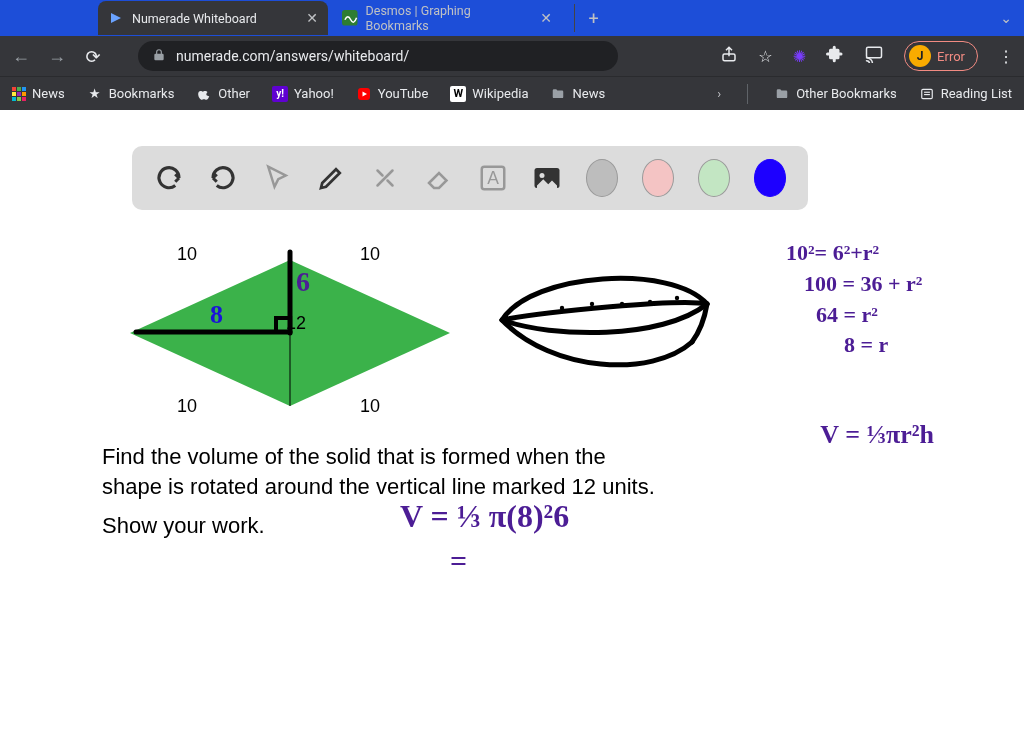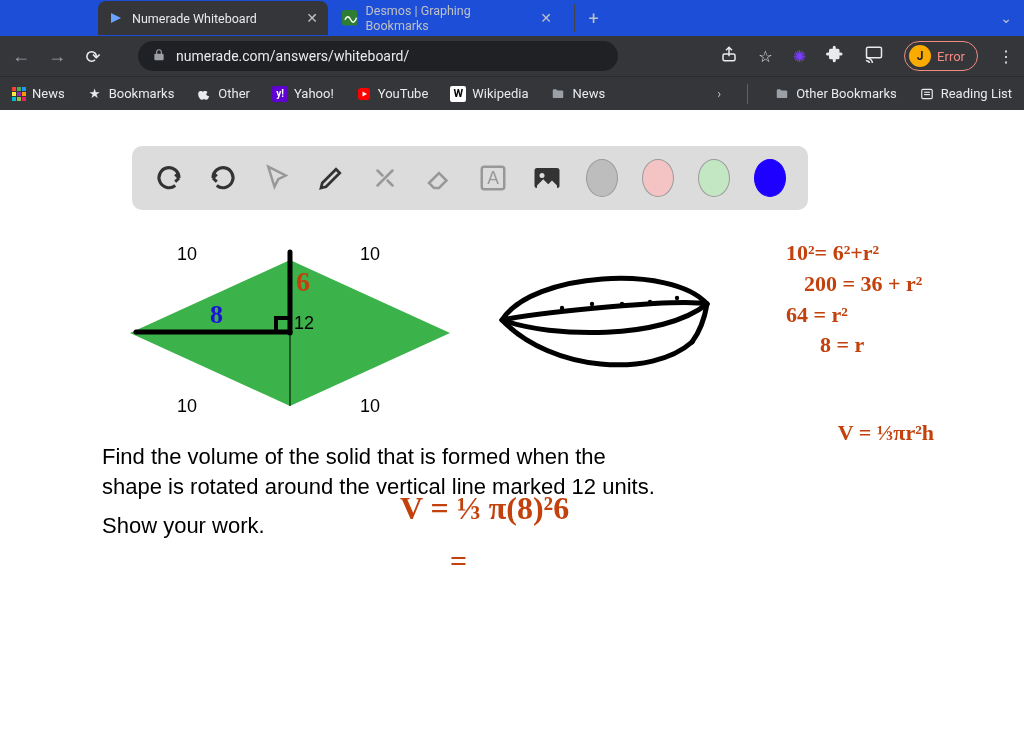--- a/index.html
+++ b/index.html
@@ -144,7 +144,7 @@
   }
   .ptext { position:absolute; font-family: Arial; font-size:18px; color:#000;}
   .ink-black { stroke:#000; fill:none; stroke-width:5; stroke-linecap:round; stroke-linejoin:round;}
-  .handtext { font-family: "Comic Sans MS", "Segoe Script", cursive; color:#c2410c; font-weight:700;}
+  .handtext { font-family: "Comic Sans MS", "Segoe Script", cursive; color:#4c1d95; font-weight:700;}
   .sidecalc {
     position:absolute; right:8px; top:128px; width:230px; height:160px;
     font-size:22px; line-height:1.4;

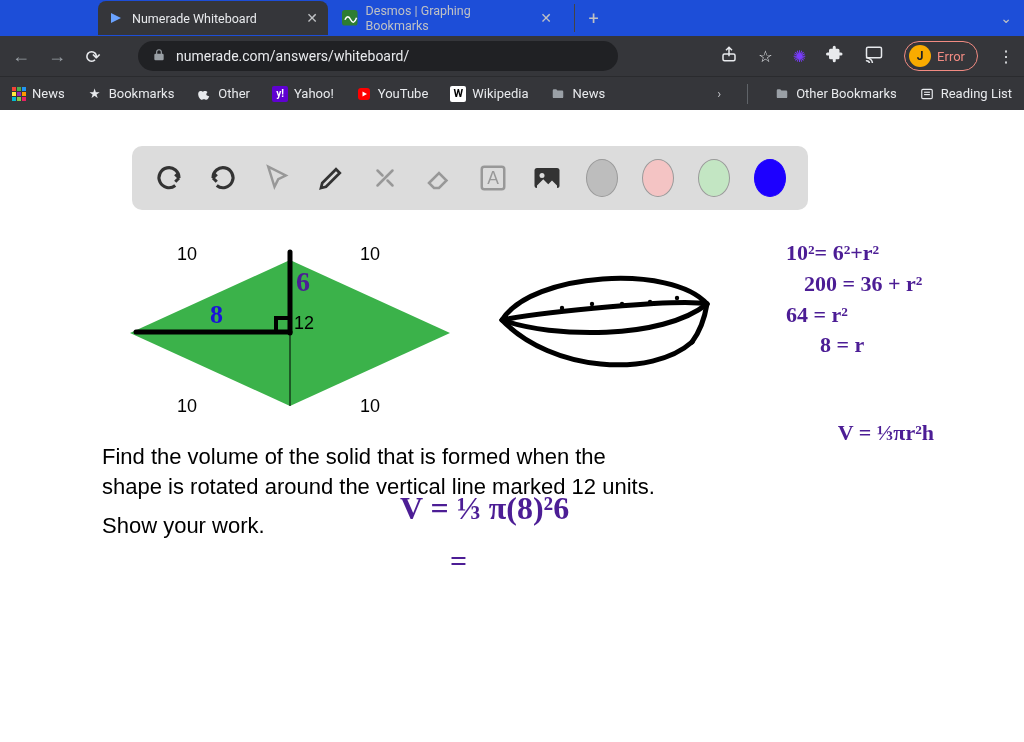--- a/index.html
+++ b/index.html
@@ -379,7 +379,7 @@
 
   <div class="sidecalc handtext">
     <div>10²= 6²+r²</div>
-    <div style="margin-left:18px;">200 = 36 + r²</div>
+    <div style="margin-left:18px;">100 = 36 + r²</div>
     <div style="">64 = r²</div>
     <div style="margin-left:34px;">8 = r</div>
   </div>

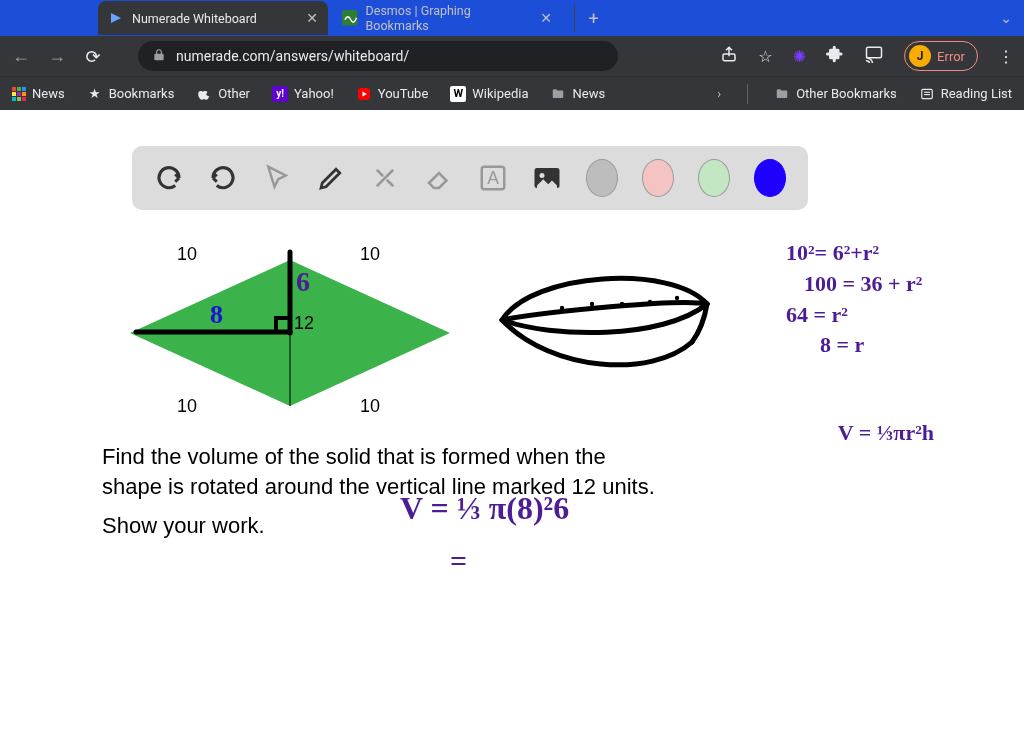--- a/index.html
+++ b/index.html
@@ -356,7 +356,7 @@
       <span class="ptext" style="left:258px; top:6px;">10</span>
       <span class="ptext" style="left:75px; top:158px;">10</span>
       <span class="ptext" style="left:258px; top:158px;">10</span>
-      <span class="ptext" style="left:192px; top:75px;">12</span>
+      <span class="ptext" style="left:184px; top:75px;">12</span>
       <span class="handtext" style="position:absolute; left:194px; top:28px; font-size:28px;">6</span>
       <span class="handtext" style="position:absolute; left:108px; top:62px; font-size:26px; color:#1a12d8;">8</span>
 

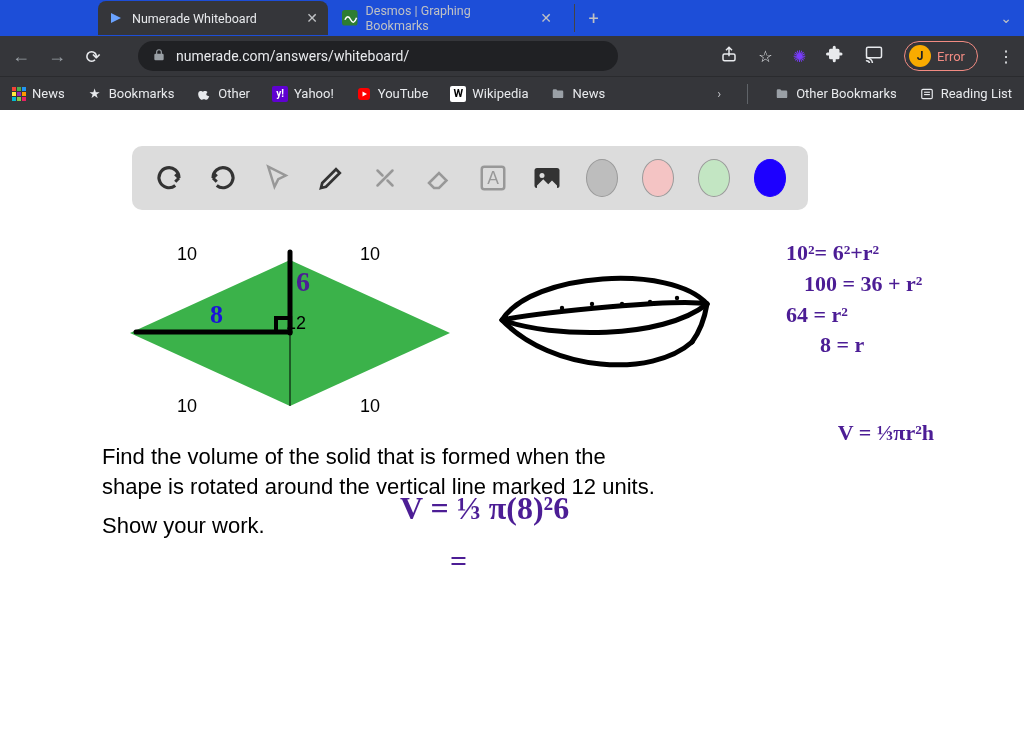--- a/index.html
+++ b/index.html
@@ -380,7 +380,7 @@
   <div class="sidecalc handtext">
     <div>10²= 6²+r²</div>
     <div style="margin-left:18px;">100 = 36 + r²</div>
-    <div style="">64 = r²</div>
+    <div style="margin-left:30px;">64 = r²</div>
     <div style="margin-left:34px;">8 = r</div>
   </div>
 

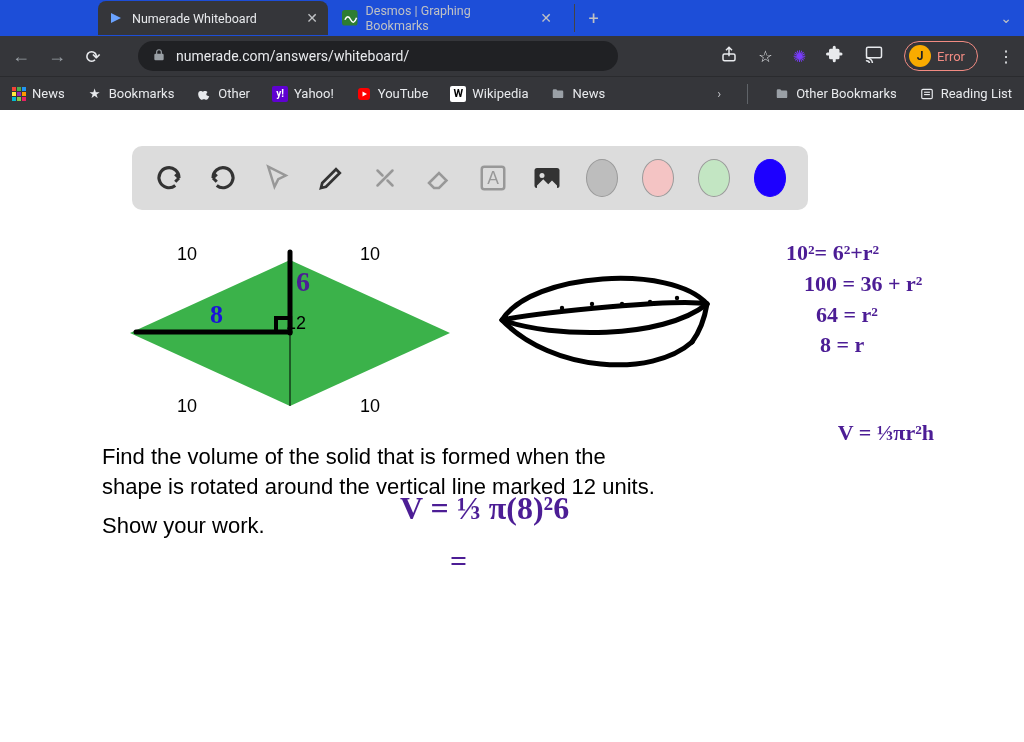--- a/index.html
+++ b/index.html
@@ -381,7 +381,7 @@
     <div>10²= 6²+r²</div>
     <div style="margin-left:18px;">100 = 36 + r²</div>
     <div style="margin-left:30px;">64 = r²</div>
-    <div style="margin-left:34px;">8 = r</div>
+    <div style="margin-left:58px;">8 = r</div>
   </div>
 
   <div class="handtext formula1">V = ⅓πr²h</div>

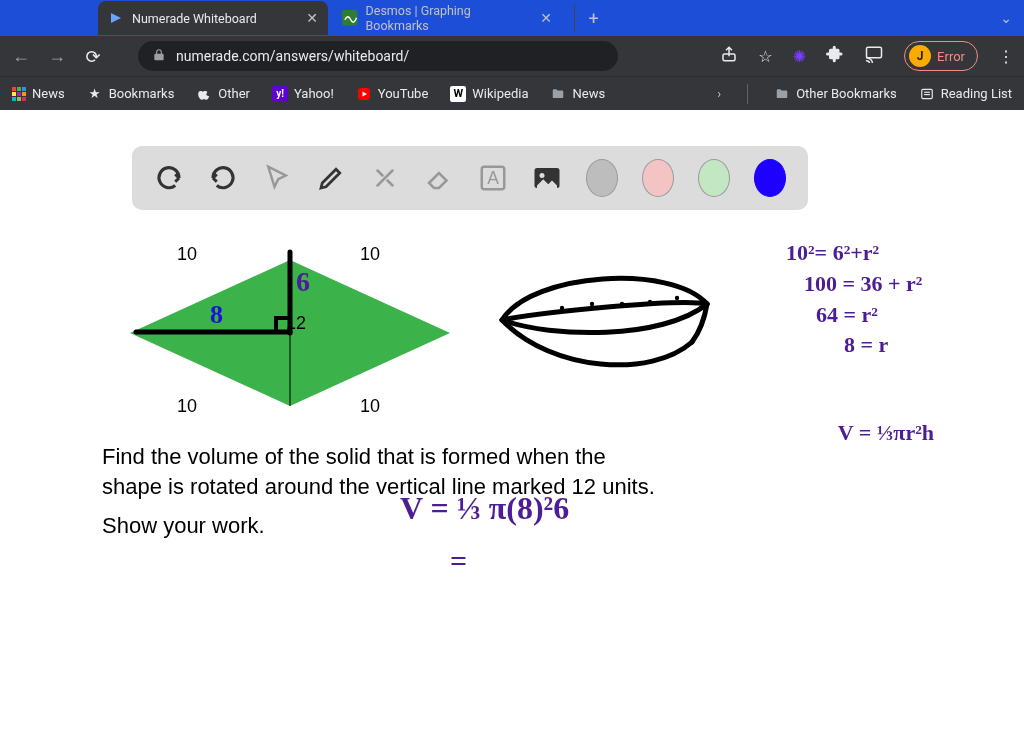--- a/index.html
+++ b/index.html
@@ -150,7 +150,7 @@
     font-size:22px; line-height:1.4;
   }
   .sidecalc div { white-space:nowrap;}
-  .formula1 { position:absolute; right:90px; top:310px; font-size:22px;font-family:Liberation Serif, serif;}
+  .formula1 { position:absolute; right:90px; top:310px; font-size:26px;font-family:Liberation Serif, serif;}
   .formula2 { position:absolute; left:400px; top:380px; font-size:32px;}
   .formula3 { position:absolute; left:450px; top:434px; font-size:30px;}
 </style>

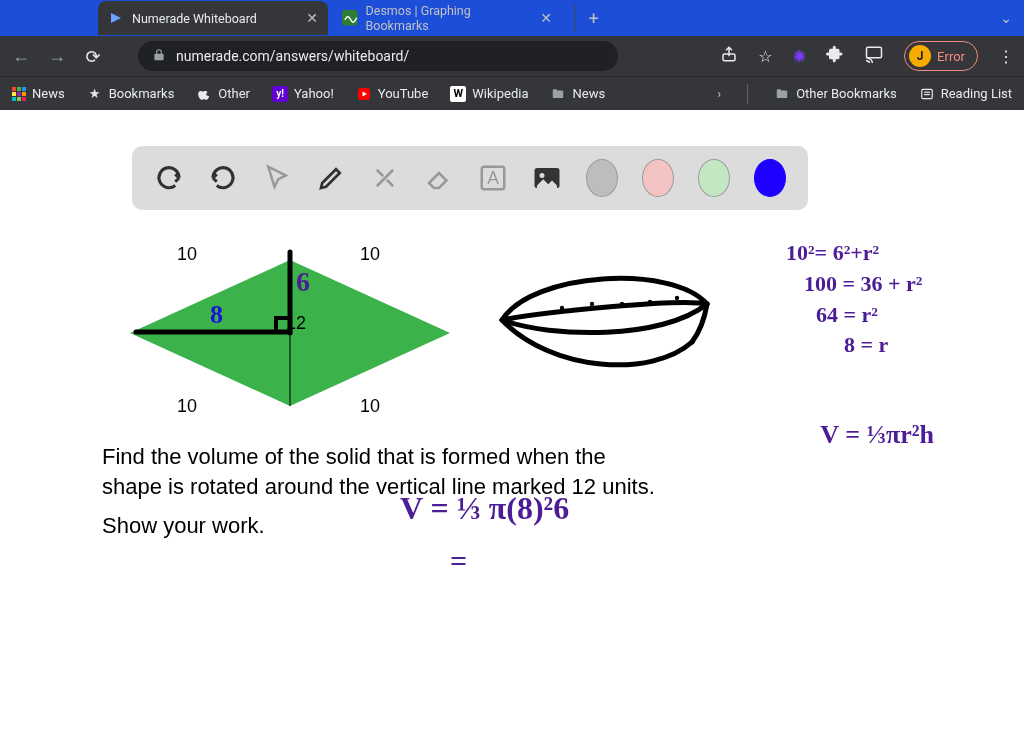--- a/index.html
+++ b/index.html
@@ -151,7 +151,7 @@
   }
   .sidecalc div { white-space:nowrap;}
   .formula1 { position:absolute; right:90px; top:310px; font-size:26px;font-family:Liberation Serif, serif;}
-  .formula2 { position:absolute; left:400px; top:380px; font-size:32px;}
+  .formula2 { position:absolute; left:400px; top:388px; font-size:32px;}
   .formula3 { position:absolute; left:450px; top:434px; font-size:30px;}
 </style>
 </head>

